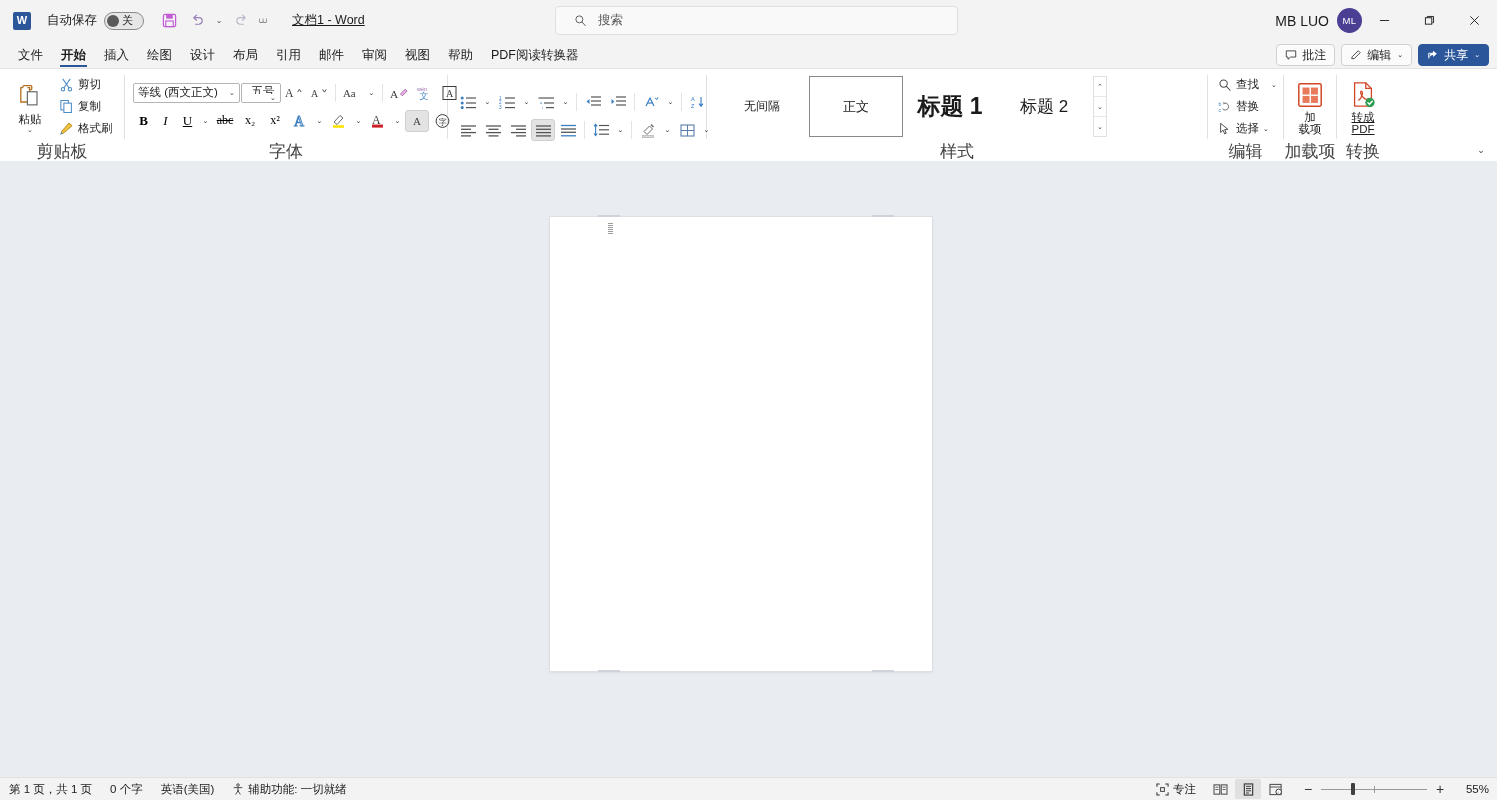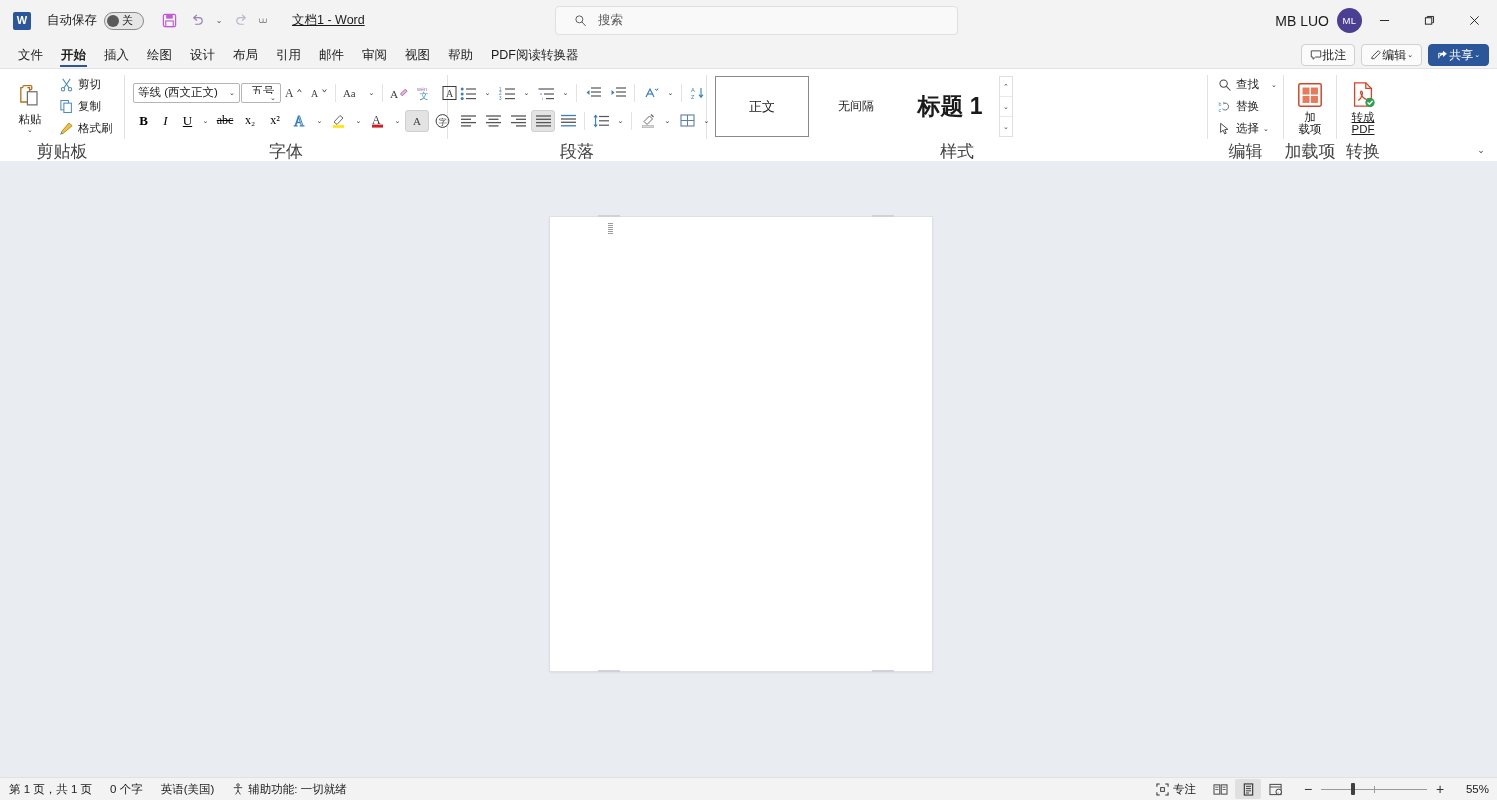--- a/index.html
+++ b/index.html
@@ -44,7 +44,7 @@
   .tab.active:after{content:"";position:absolute;left:8px;right:8px;bottom:1px;height:2px;background:#2b579a;}
   .tabstrip-right{position:absolute;right:8px;bottom:2px;display:flex;align-items:center;gap:6px;}
   .pill{height:22px;border:1px solid #d0d0d0;border-radius:4px;background:#fbfbfb;display:flex;
-    align-items:center;padding:0 8px;font-size:12px;color:#1b1b1b;box-sizing:border-box;}
+    align-items:center;padding:0 8px;gap:5px;font-size:12px;color:#1b1b1b;box-sizing:border-box;}
   .pill.share{background:#2b579a;border-color:#2b579a;color:#fff;}
   .pill .mini-caret{font-size:7px;color:inherit;margin-left:1px;}
 

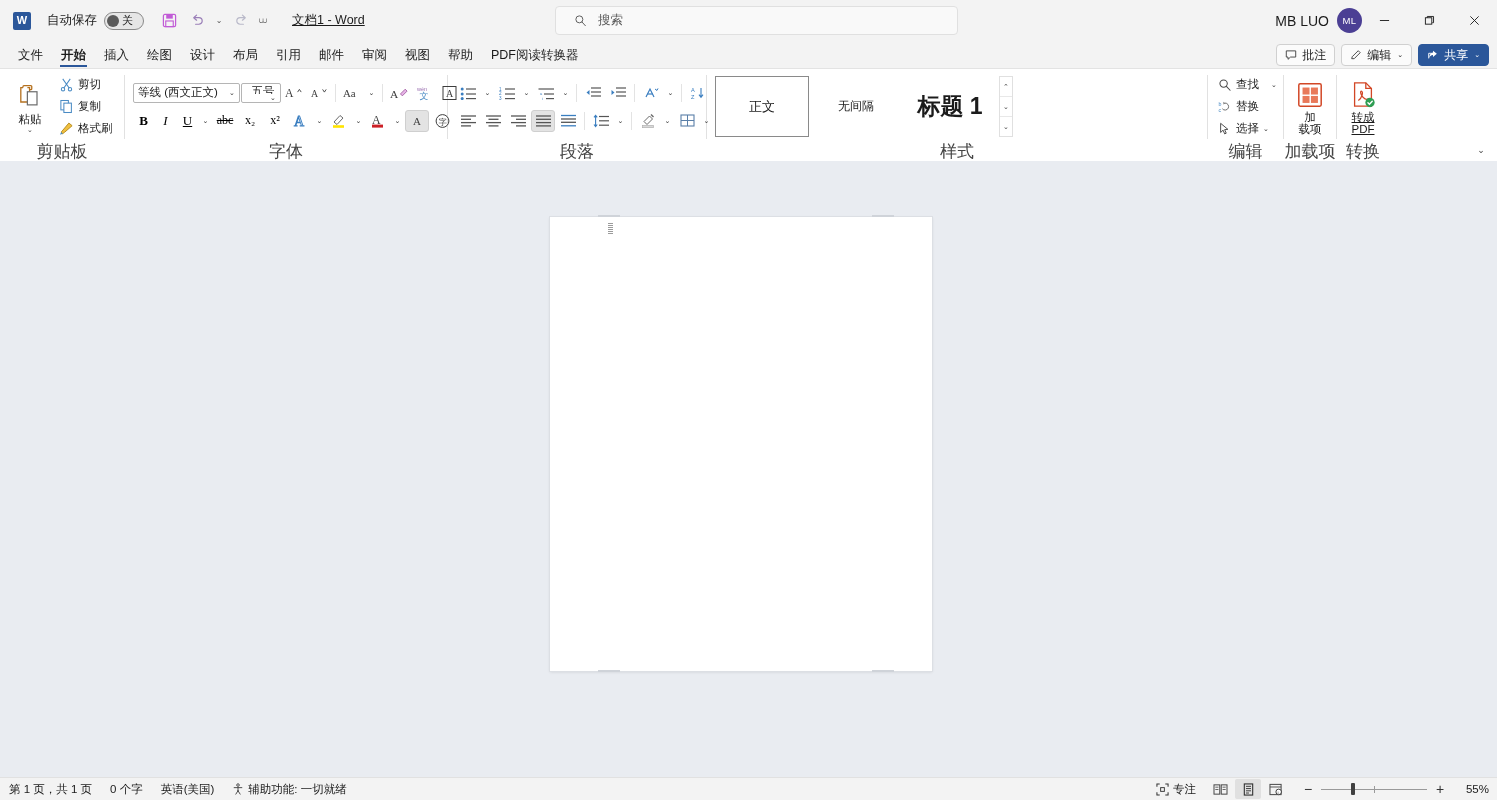--- a/index.html
+++ b/index.html
@@ -539,11 +539,11 @@
     <div class="rgroup" style="width:500px">
       <div class="gbody" style="padding-left:8px;">
         <div class="gallery">
+          <div class="stylebox">
+            <span class="st-t" style="font-size:12px;font-weight:400;">无间隔</span>
+          </div>
           <div class="stylebox sel">
             <span class="st-t" style="font-size:13px;font-weight:400;">正文</span>
-          </div>
-          <div class="stylebox">
-            <span class="st-t" style="font-size:12px;font-weight:400;">无间隔</span>
           </div>
           <div class="stylebox">
             <span class="st-t" style="font-size:23px;font-weight:700;">标题 1</span>

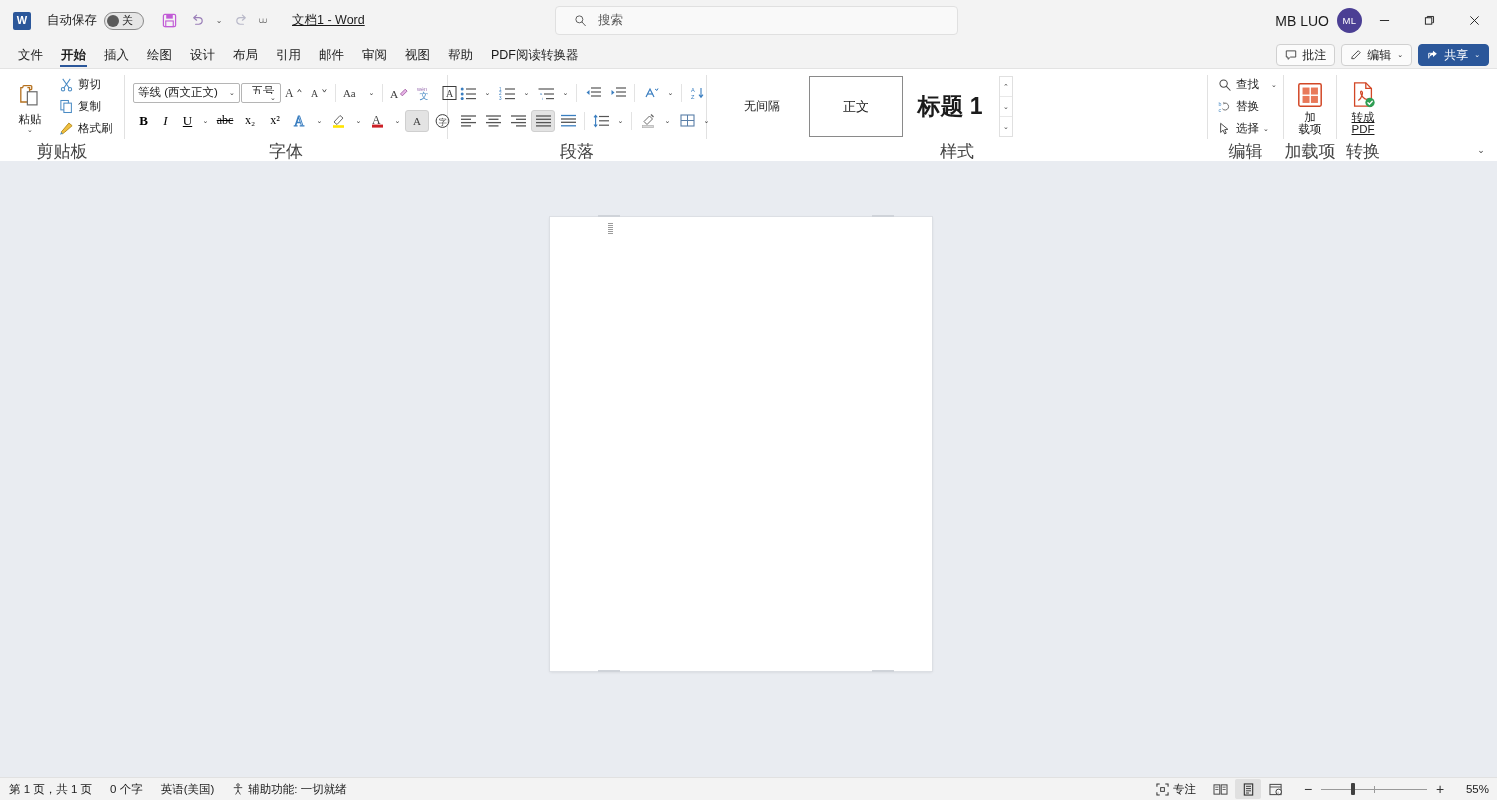--- a/index.html
+++ b/index.html
@@ -548,6 +548,9 @@
           <div class="stylebox">
             <span class="st-t" style="font-size:23px;font-weight:700;">标题 1</span>
           </div>
+          <div class="stylebox">
+            <span class="st-t" style="font-size:17px;font-weight:400;">标题 2</span>
+          </div>
           <div class="gal-scroll">
             <div>⌃</div>
             <div>⌄</div>

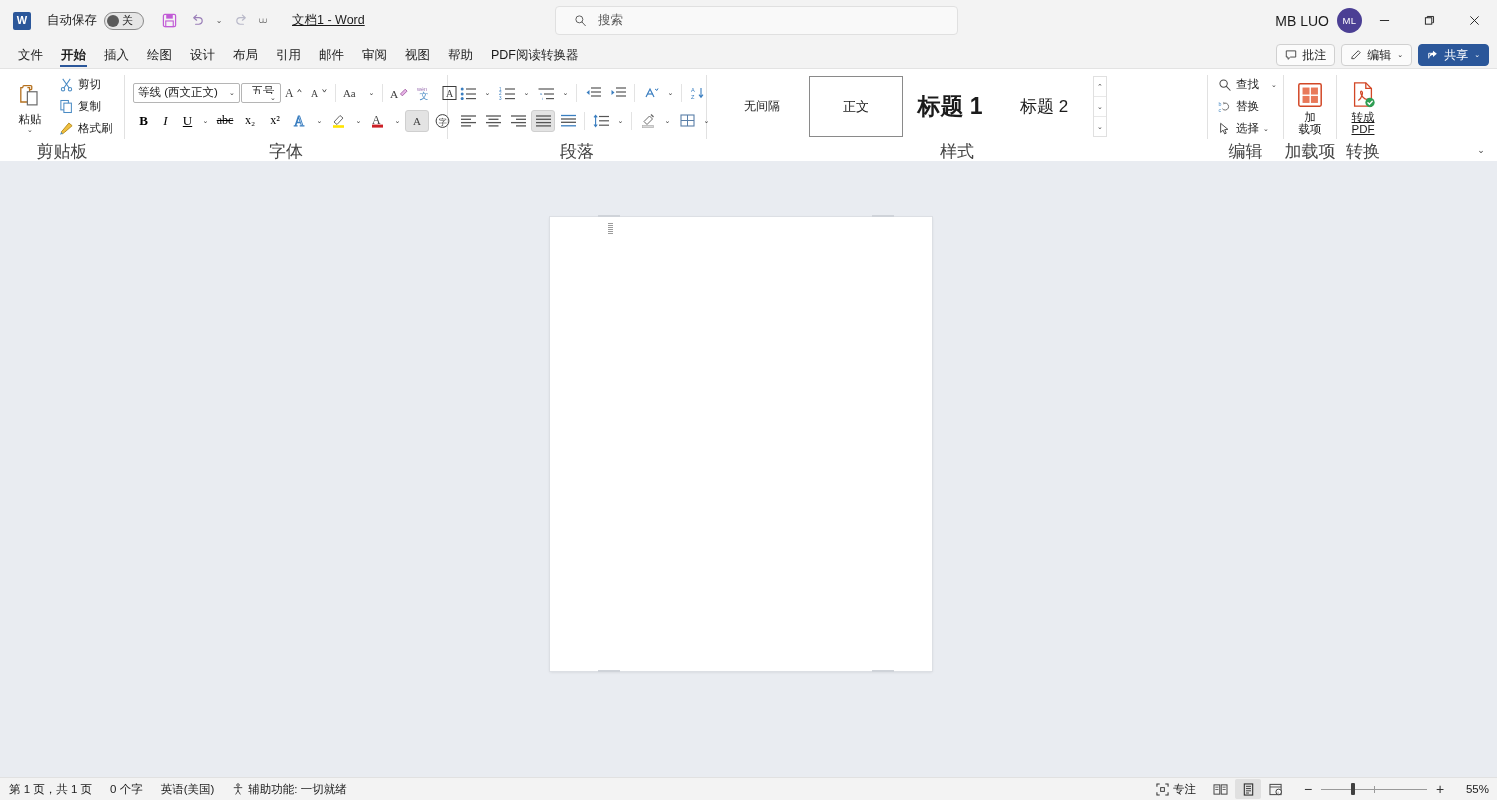--- a/index.html
+++ b/index.html
@@ -532,7 +532,6 @@
           <div class="caretbtn">⌄</div>
         </div>
       </div>
-      <div class="gcaption">段落</div>
     </div>
     <div class="gdivider"></div>
 

